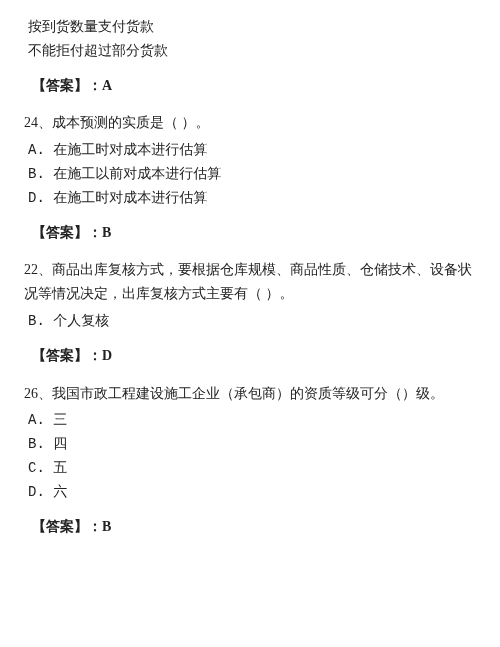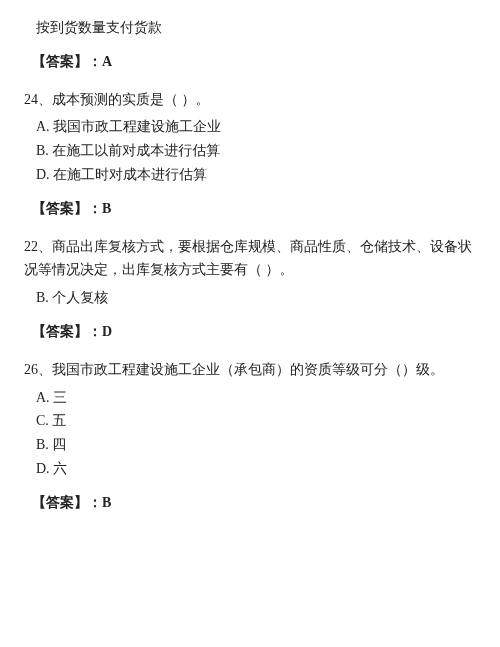--- a/index.html
+++ b/index.html
@@ -25,7 +25,8 @@
     }
     .option {
       display: block;
-      margin-left: 12px;
+      margin-left: 4px;
+      font-family: Liberation Mono, monospace;
     }
     .answer-block {
       margin: 6px 0 14px 8px;

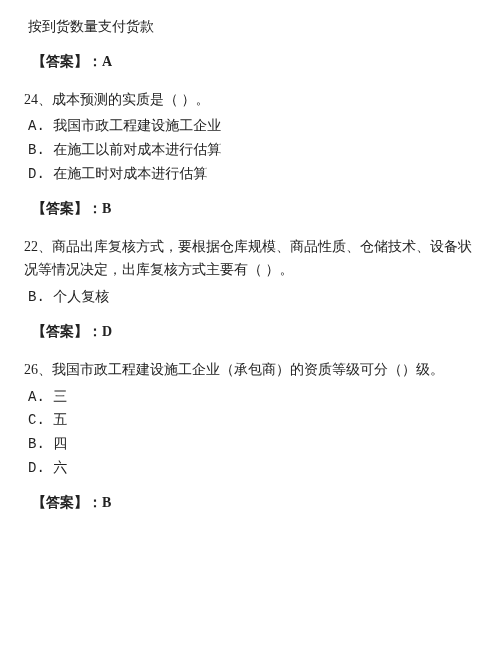--- a/index.html
+++ b/index.html
@@ -40,6 +40,7 @@
 
 <div class="question-block">
   <span class="option">按到货数量支付货款</span>
+  <span class="option">不能拒付超过部分货款</span>
 </div>
 
 <div class="answer-block">

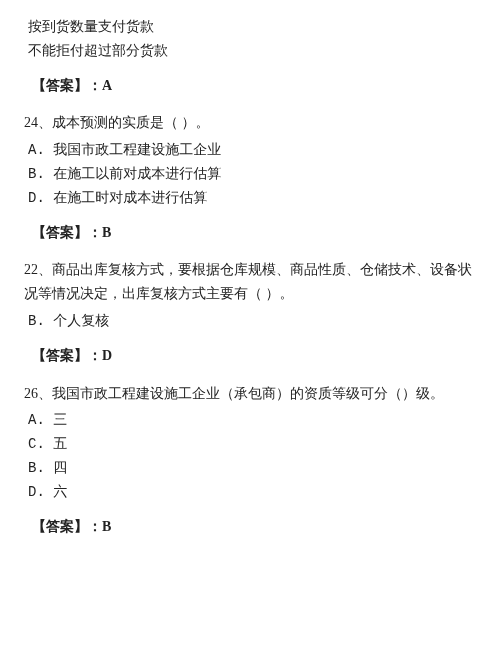--- a/index.html
+++ b/index.html
@@ -49,7 +49,7 @@
 
 <div class="question-block">
   <div class="question-text">24、成本预测的实质是（        ）。</div>
-  <span class="option">A. 我国市政工程建设施工企业</span>
+  <span class="option">A. 在施工时对成本进行估算</span>
   <span class="option">B. 在施工以前对成本进行估算</span>
   <span class="option">D. 在施工时对成本进行估算</span>
 </div>

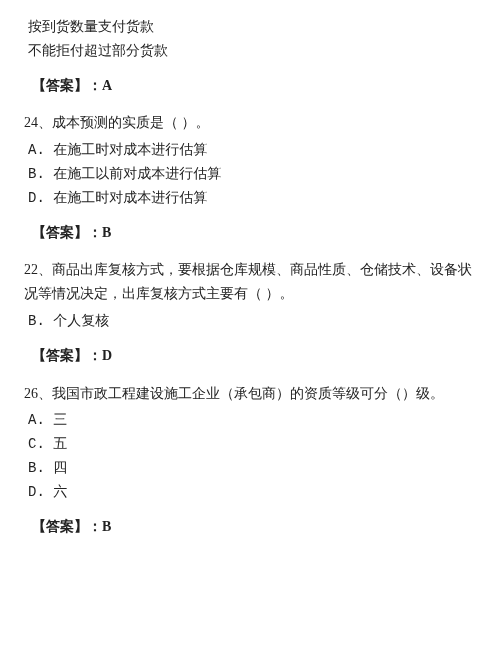--- a/index.html
+++ b/index.html
@@ -70,8 +70,8 @@
 <div class="question-block">
   <div class="question-text">26、我国市政工程建设施工企业（承包商）的资质等级可分（）级。</div>
   <span class="option">A. 三</span>
+  <span class="option">B. 四</span>
   <span class="option">C. 五</span>
-  <span class="option">B. 四</span>
   <span class="option">D. 六</span>
 </div>
 

